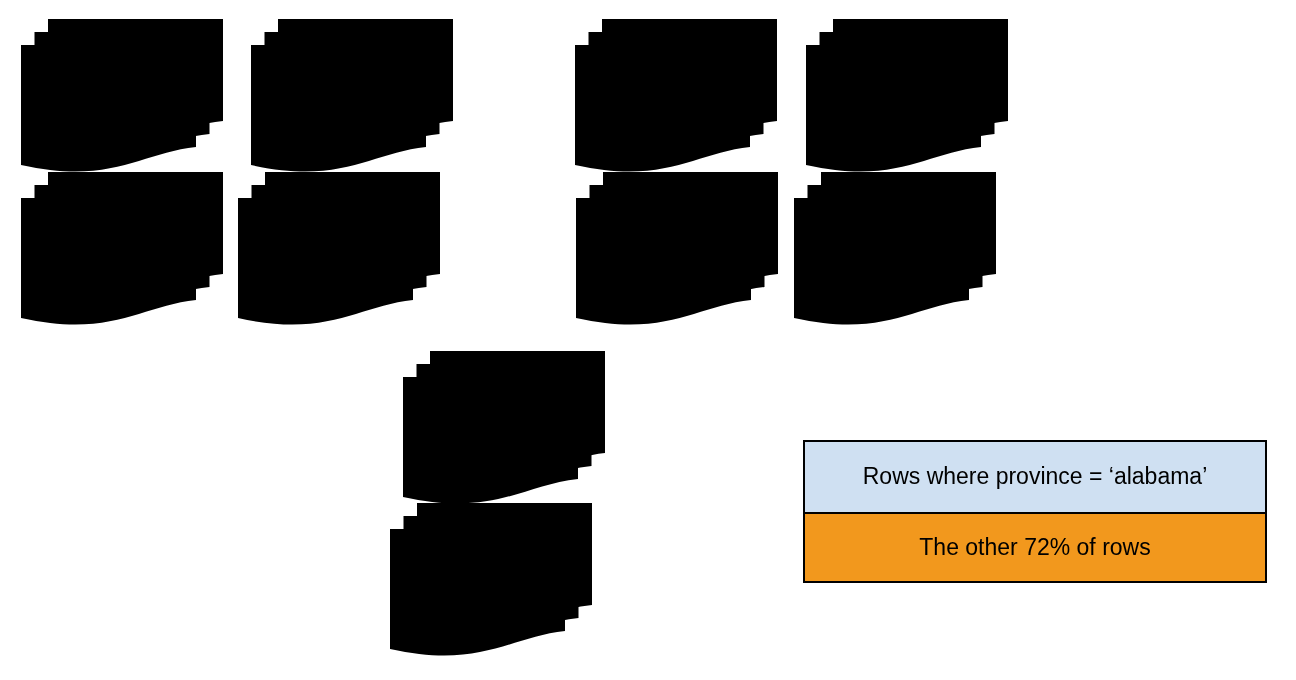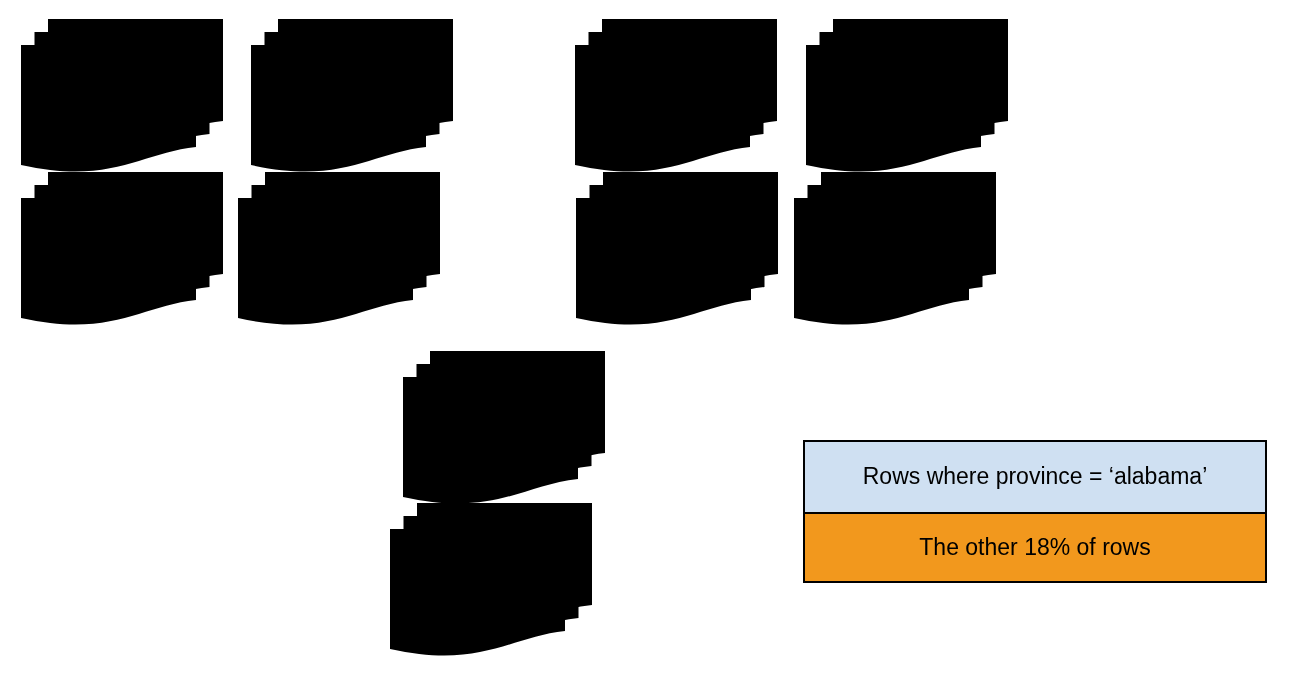--- a/index.html
+++ b/index.html
@@ -156,7 +156,7 @@
       <span>Rows where province = ‘alabama’</span>
     </div>
     <div class="legend-row hot">
-      <span>The other 18% of rows</span>
+      <span>The other 72% of rows</span>
     </div>
   </div>
 

